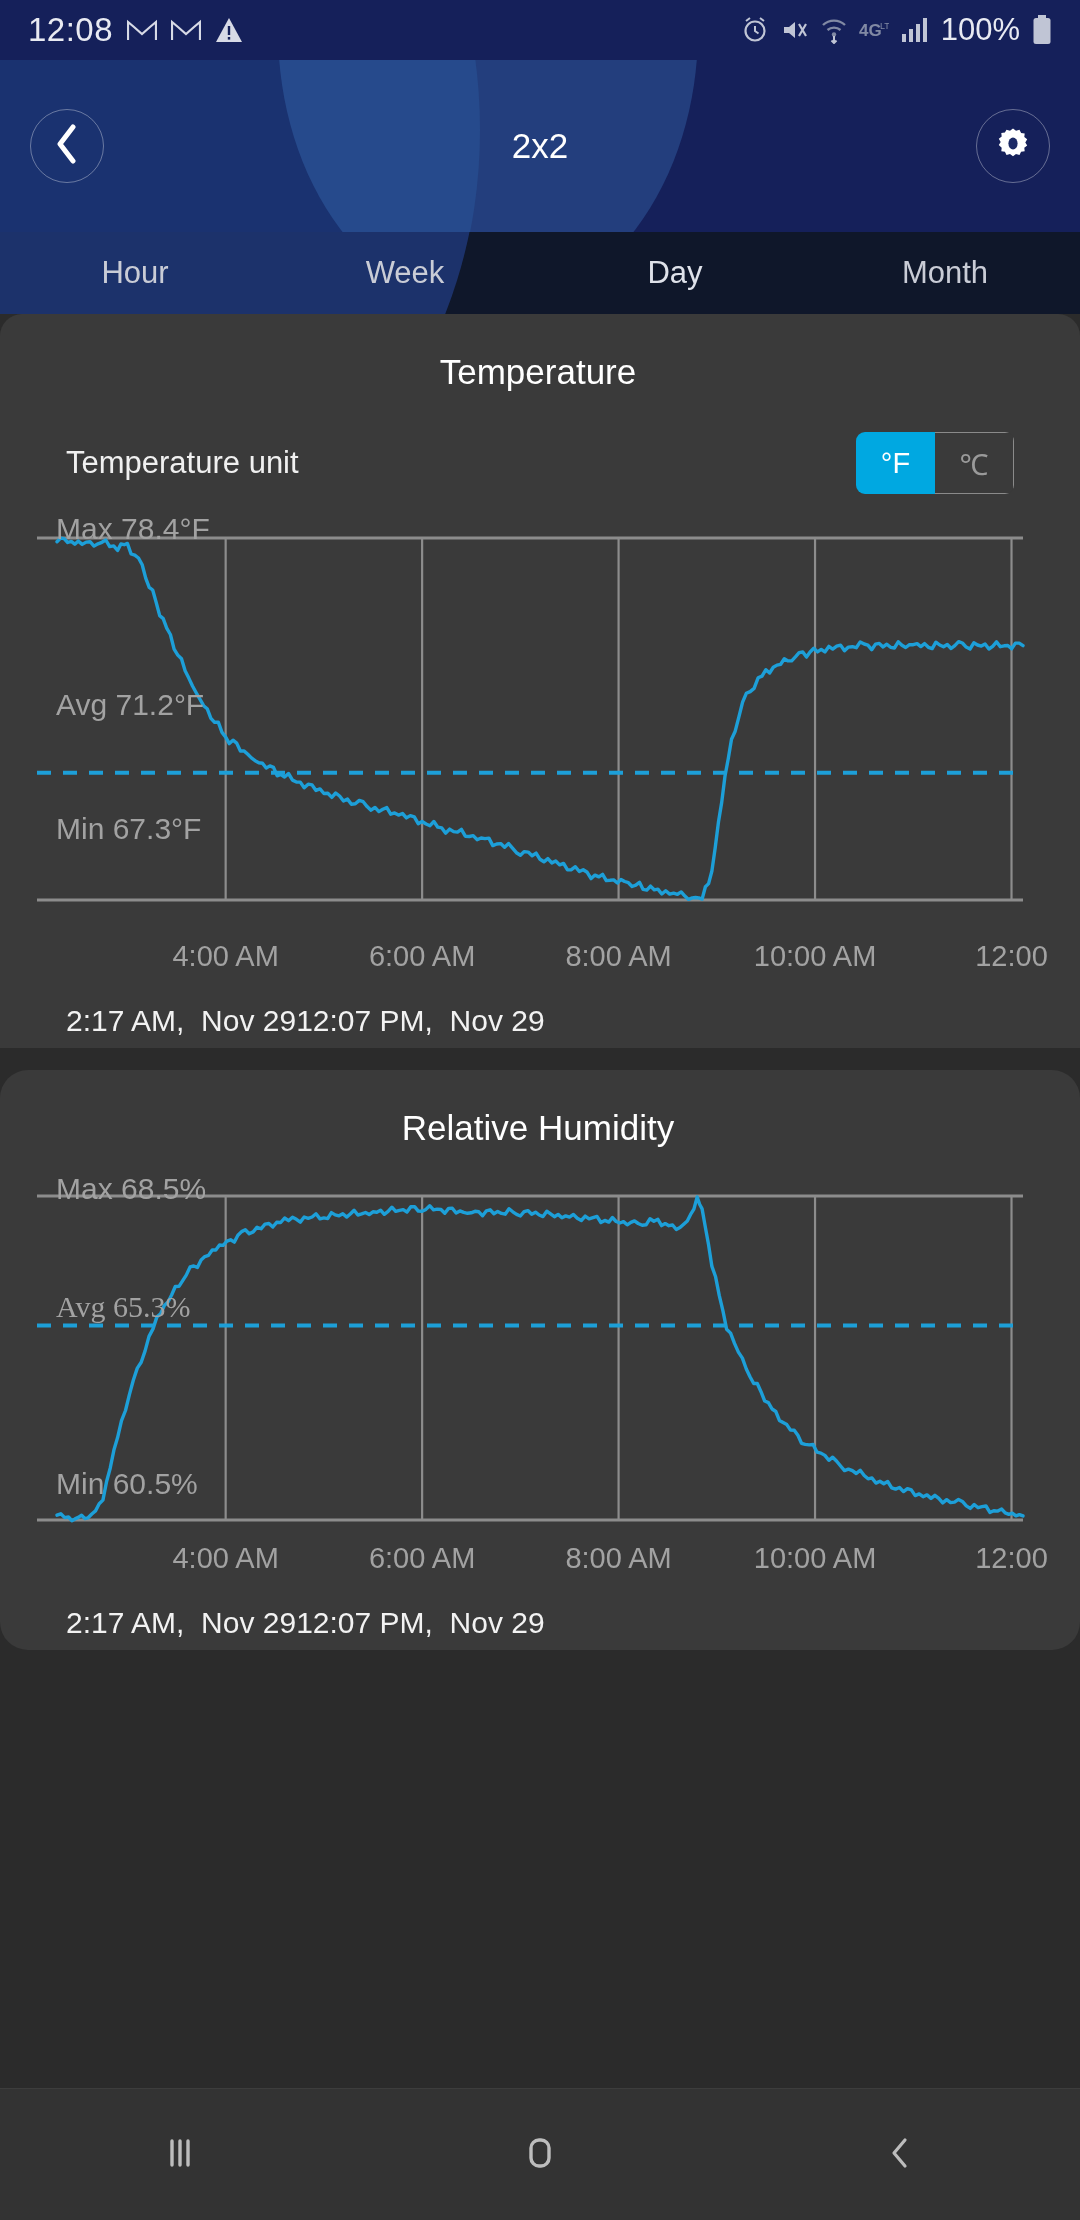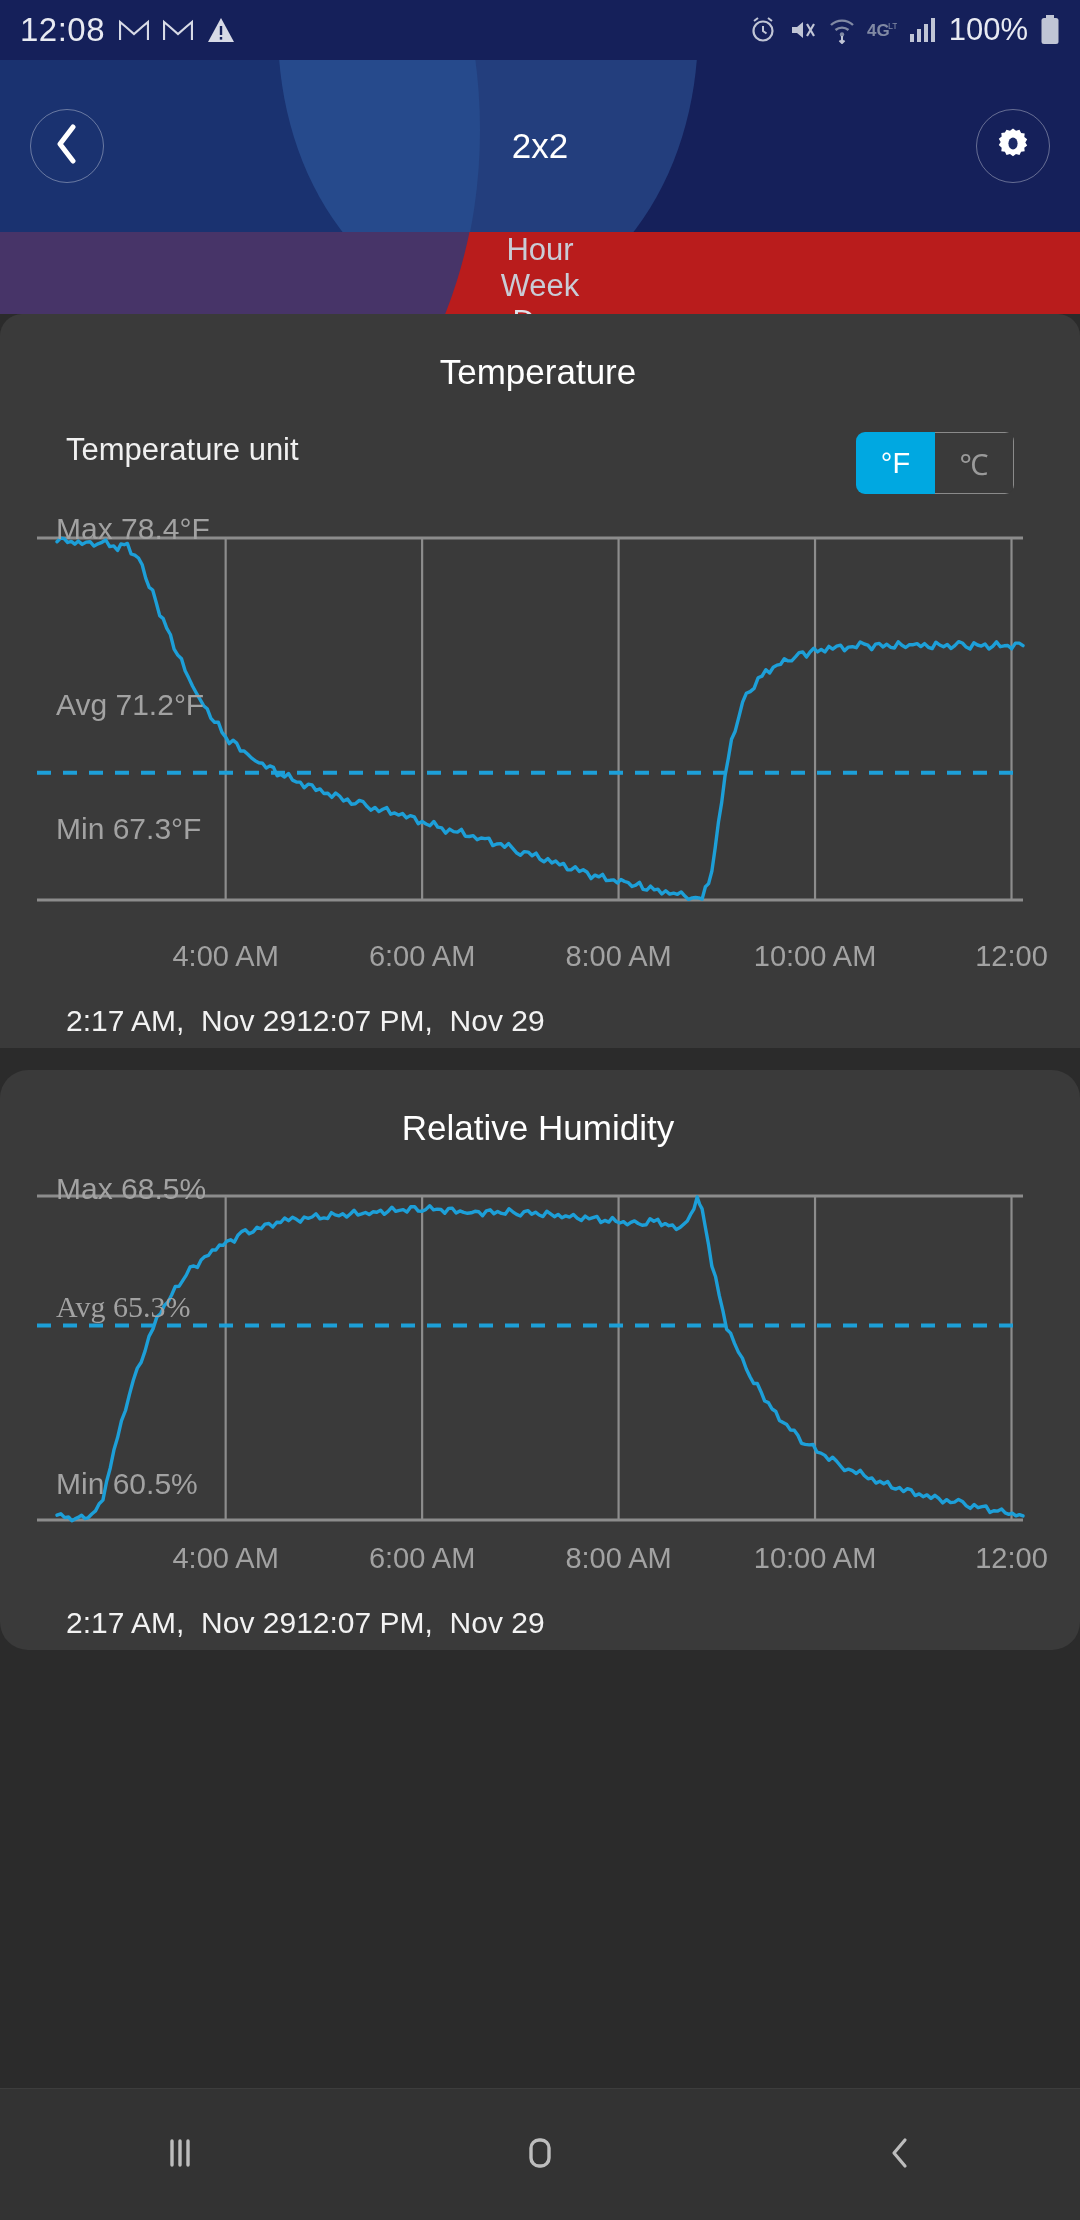--- a/index.html
+++ b/index.html
@@ -16,7 +16,7 @@
     height: 60px;
     background: #15205a;
     display: flex; align-items: center;
-    padding: 0 20px;
+    padding: 0 28px;
     color: #e8eaf2;
     overflow: hidden;
   }

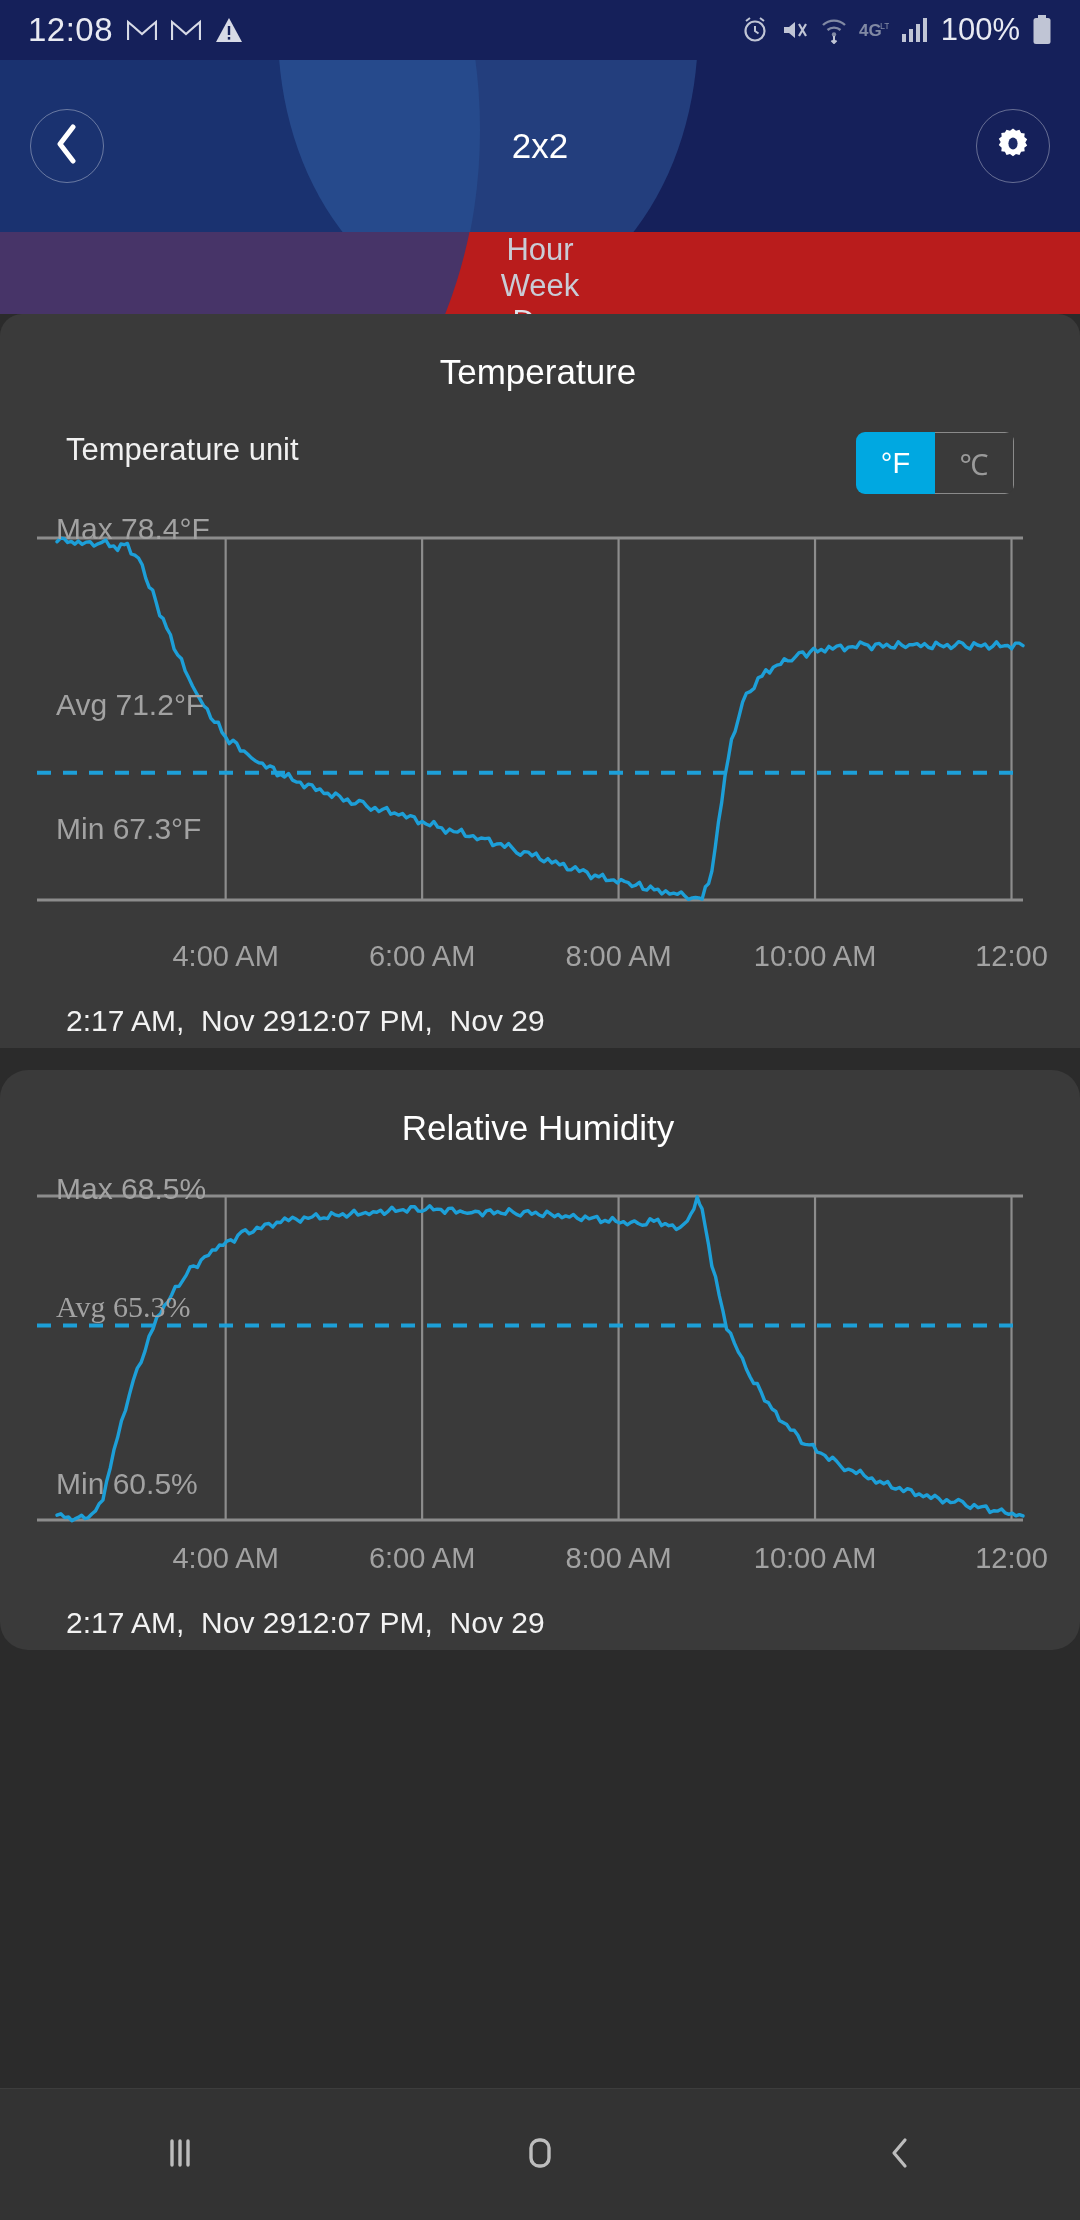--- a/index.html
+++ b/index.html
@@ -62,10 +62,9 @@
   .tabs {
     position: relative;
     height: 82px;
-    background: #b91c1c;
+    background: #0f172a;
     display: flex;
     overflow: hidden;
-    flex-direction: column;
   }
   .tabs-blob {
     position: absolute; left: -120px; top: -505px;

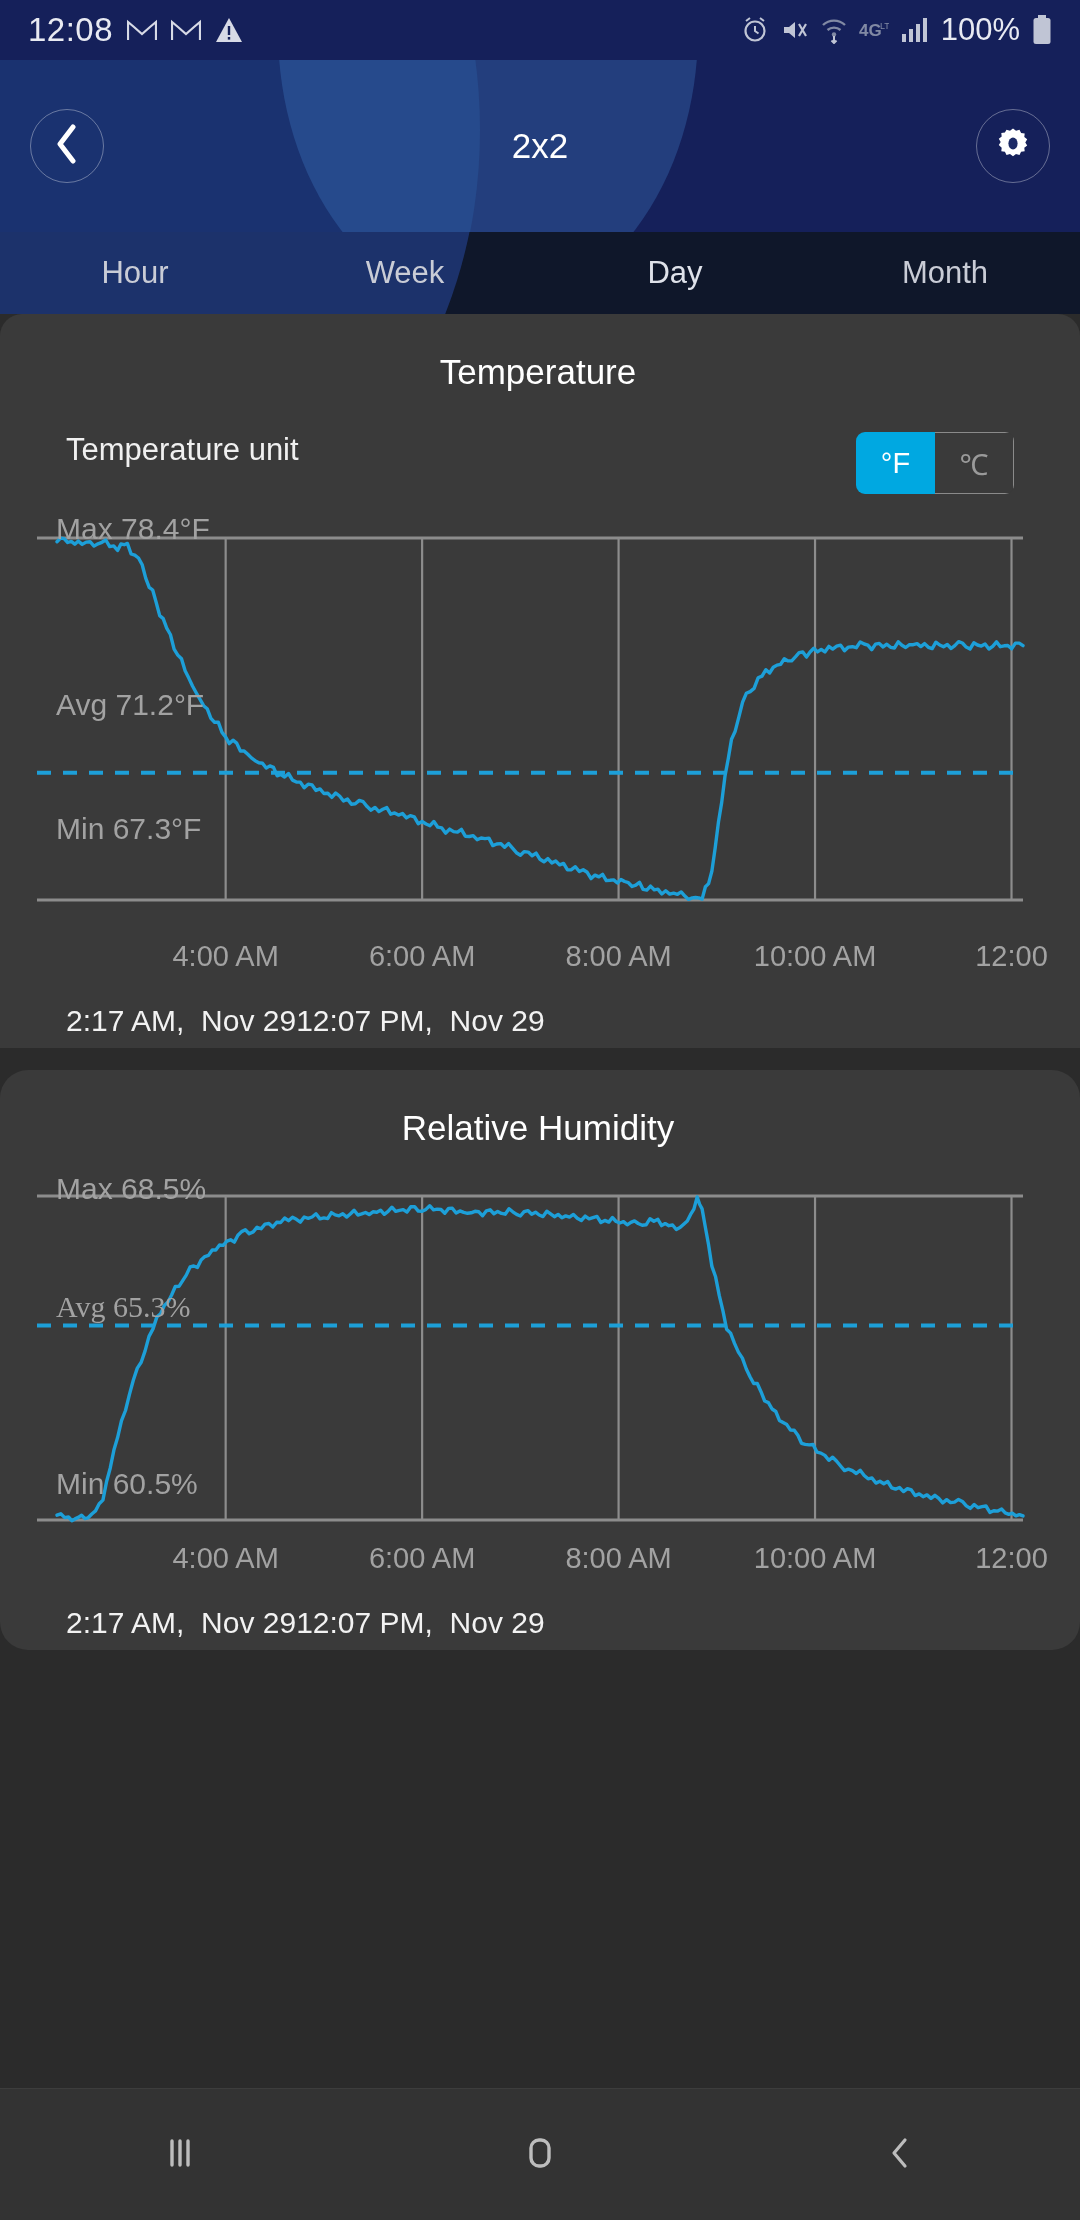--- a/index.html
+++ b/index.html
@@ -93,7 +93,7 @@
   }
 
   .unit-row {
-    display: flex; 
+    display: flex; align-items: center;
     padding: 40px 62px 0 66px;
   }
   .unit-label { color: #f0f0f0; font-size: 31px; }

